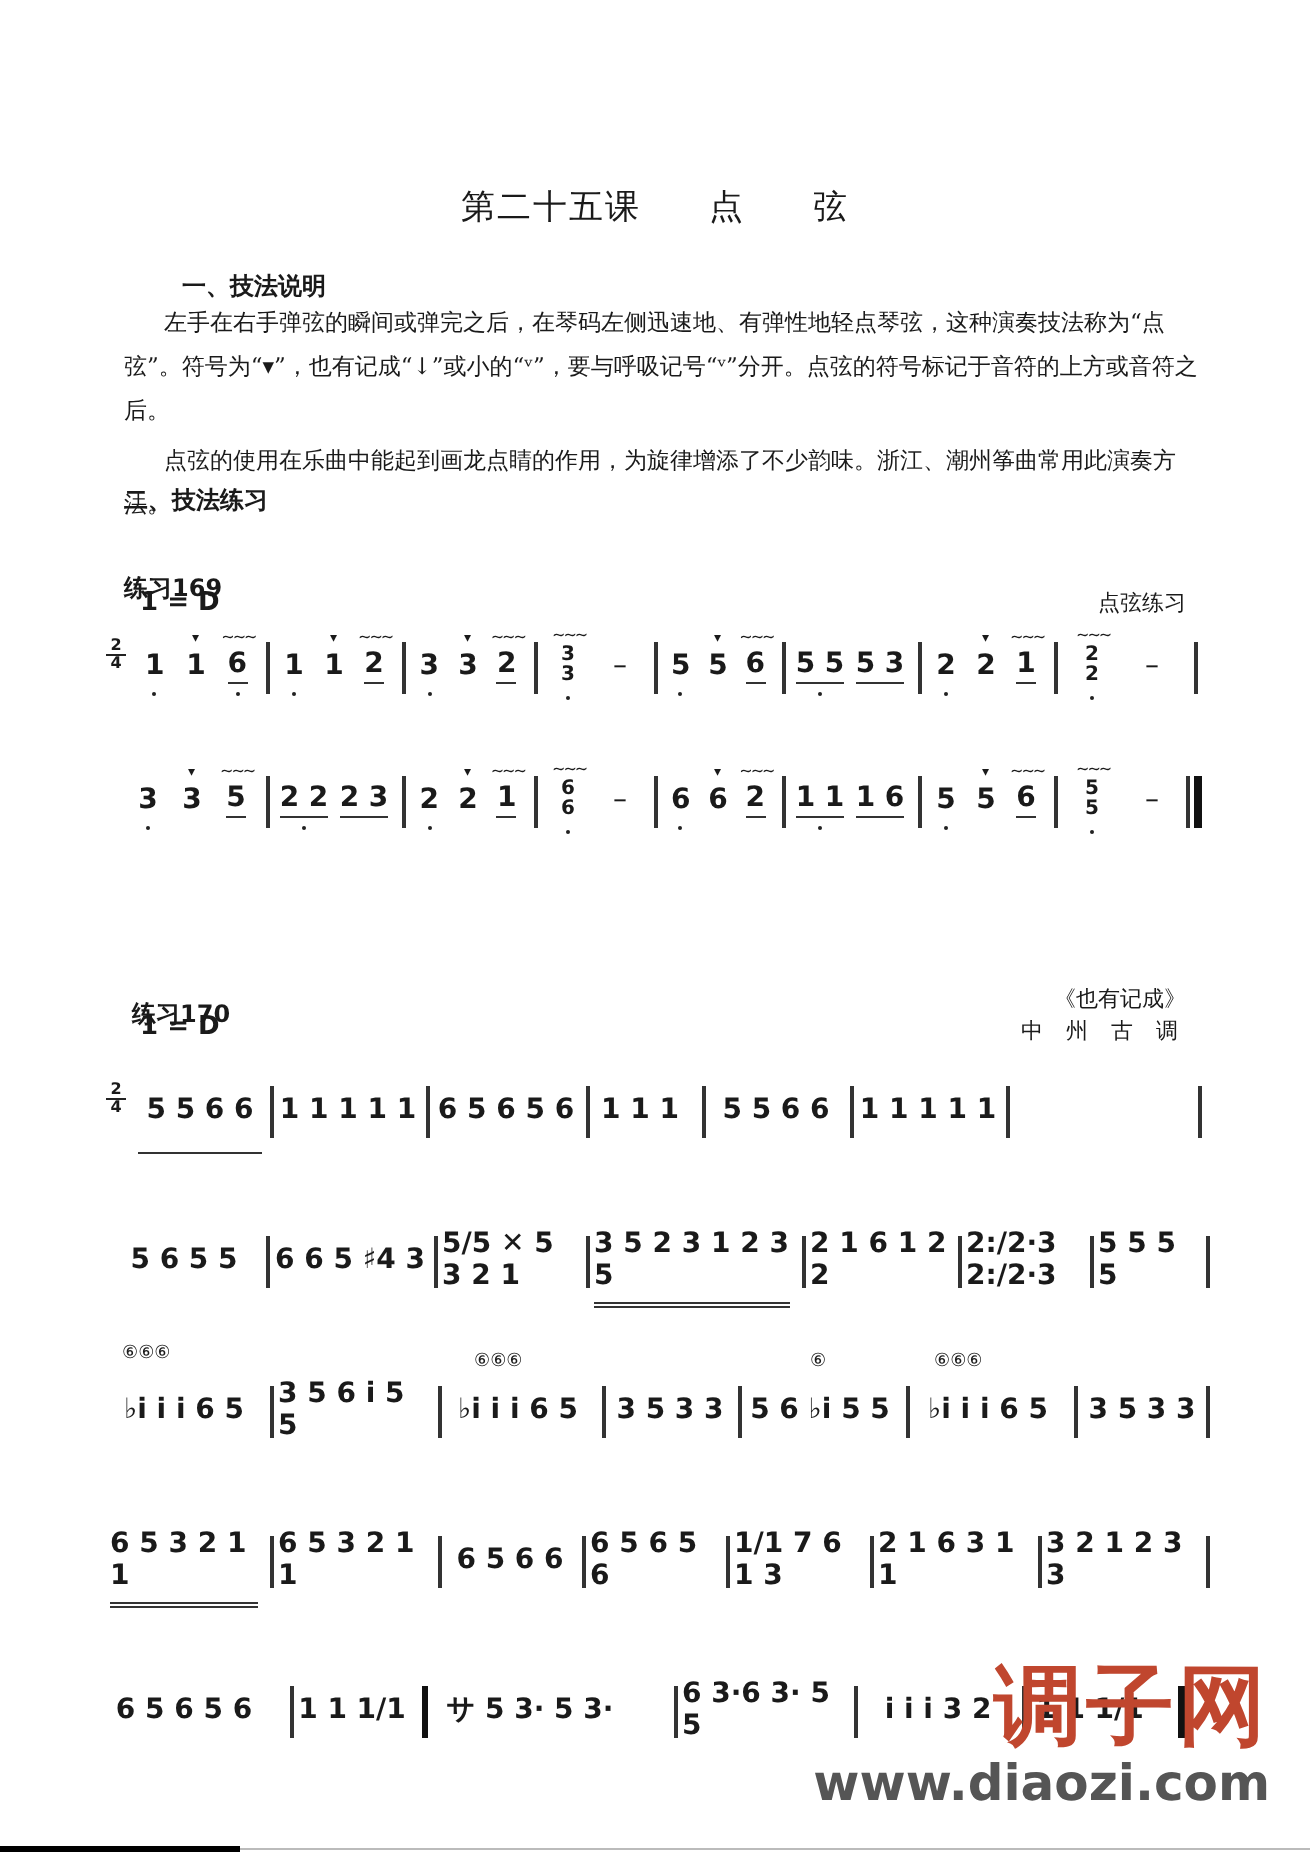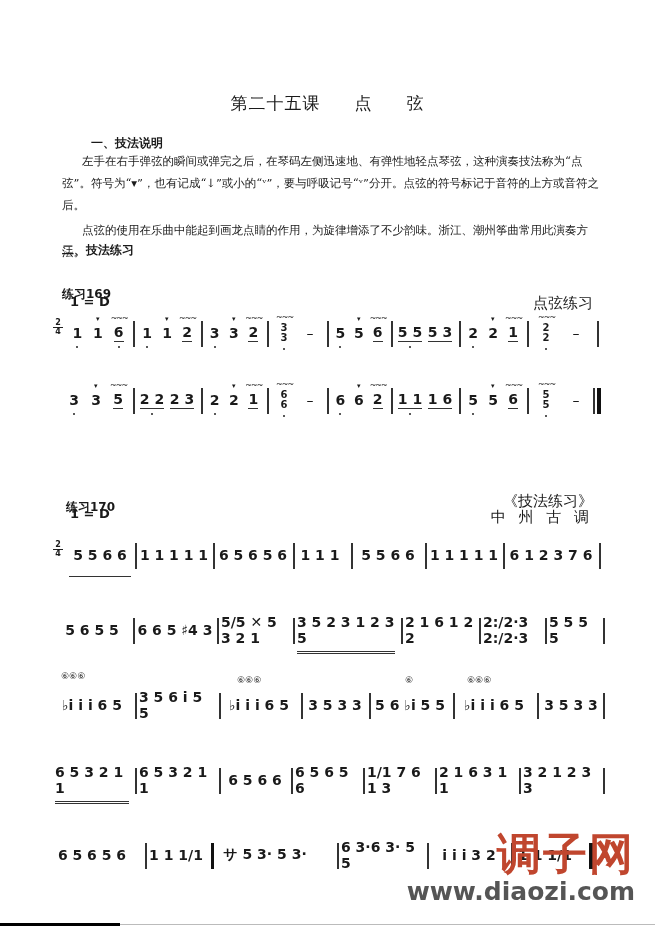--- a/index.html
+++ b/index.html
@@ -13,7 +13,7 @@
   .para { font-size:11.5px; line-height:22px; left:62px; width:548px; text-indent:20px; }
   .key { font-family:"DejaVu Sans", sans-serif; font-size:12px; }
   .key b { font-weight:bold; font-size:13px; }
-  .right-note { font-size:15px; text-align:right; }
+  .right-note { font-size:11px; text-align:right; }
   .staff { left:55px; width:548px; height:40px; }
   .meter { position:absolute; left:-2px; top:6px; font-family:"DejaVu Sans",sans-serif; font-weight:bold;
            font-size:8px; line-height:8px; text-align:center; width:10px; }

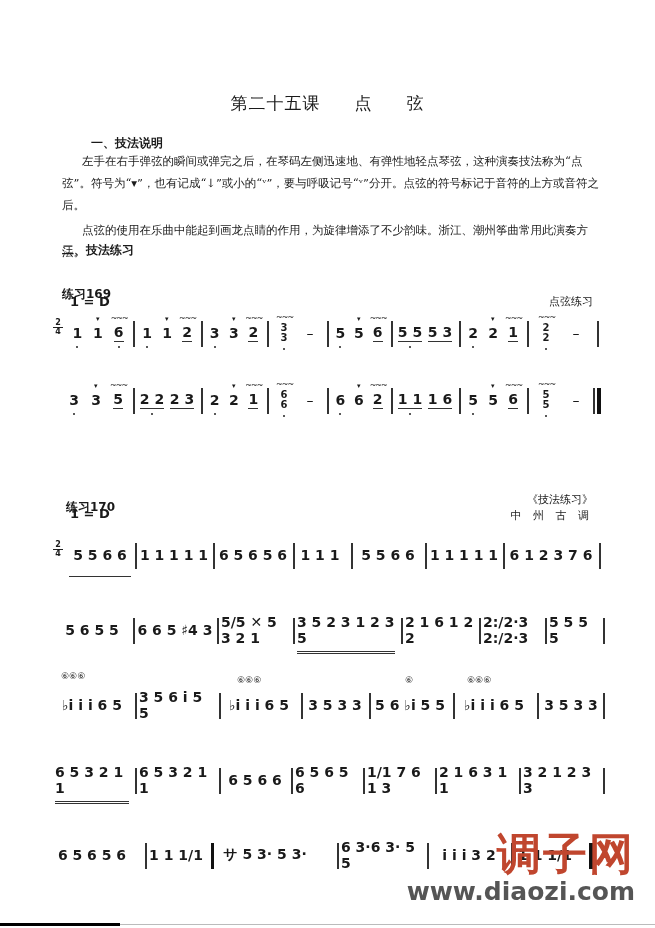--- a/index.html
+++ b/index.html
@@ -157,7 +157,7 @@
 
 <div class="abs section-label" style="left:66px; top:474px;">练习170</div>
 <div class="abs key" style="left:70px; top:506px;"><b>1 = D</b></div>
-<div class="abs right-note" style="right:62px; top:492px;">《技法练习》</div>
+<div class="abs right-note" style="right:62px; top:492px;">《也有记成》</div>
 <div class="abs right-note" style="right:62px; top:508px; letter-spacing:4px;">中 州 古 调</div>
 
 <div class="abs staff" style="top:535px;">

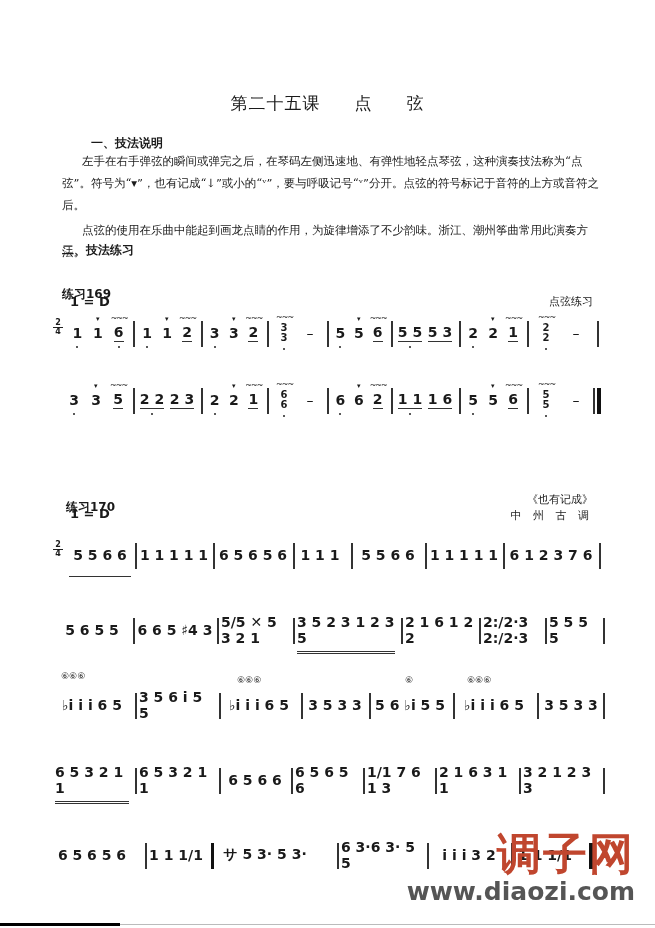--- a/index.html
+++ b/index.html
@@ -177,7 +177,6 @@
   <div class="bar" style="left:370px;"></div>
   <div class="measure" style="left:374px; width:70px;">1 1 1 1 1</div>
   <div class="bar" style="left:448px;"></div>
-  <div class="measure" style="left:452px; width:88px;">6 1 2 3 7 6</div>
   <div class="bar" style="left:544px;"></div>
 </div>
 

